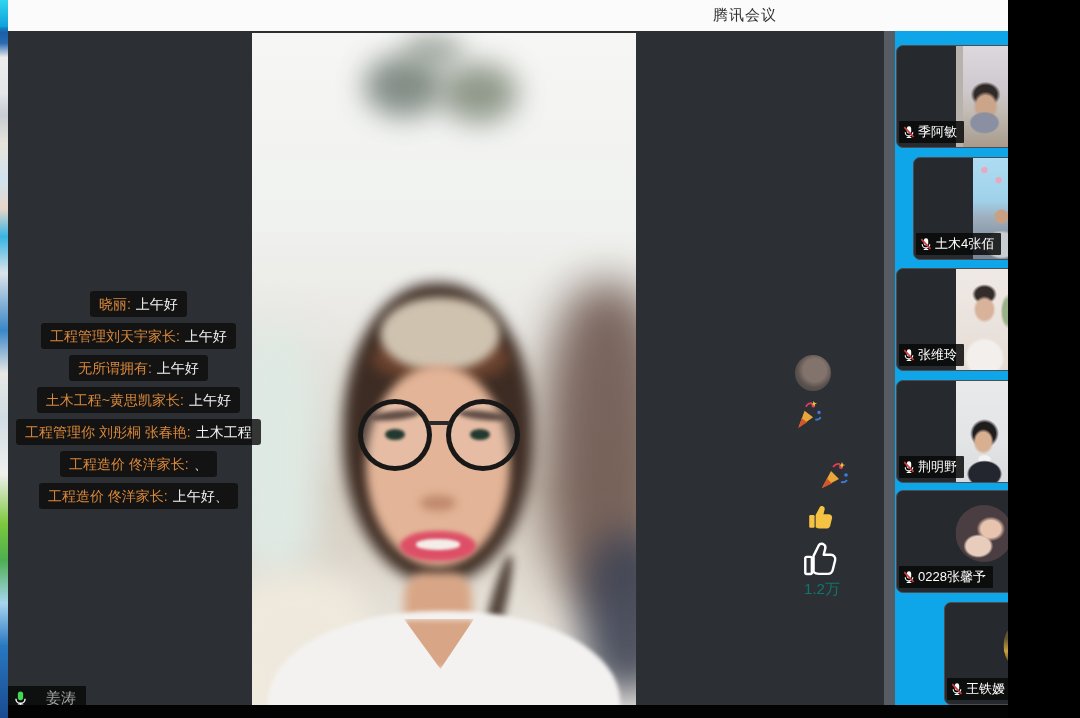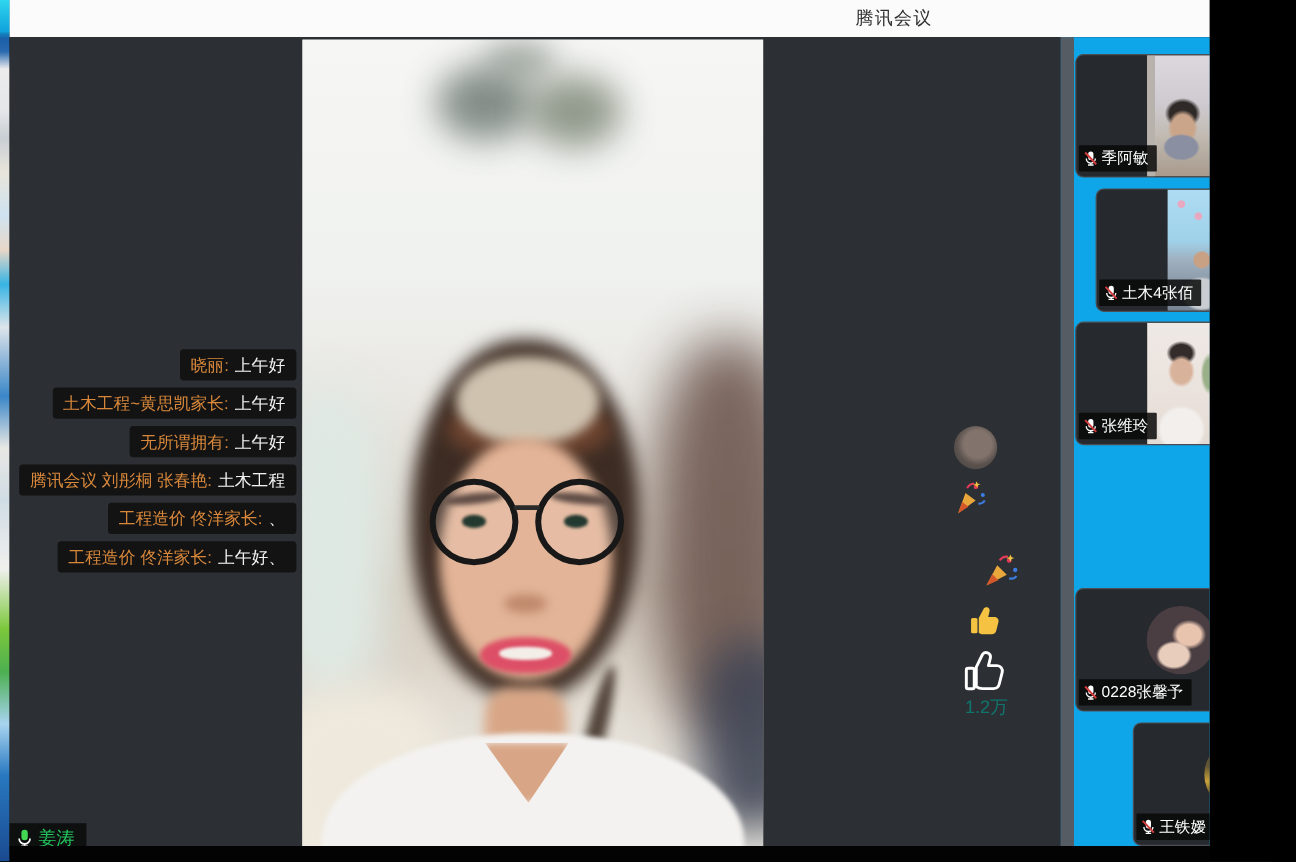--- a/index.html
+++ b/index.html
@@ -65,7 +65,7 @@
     border-radius:50%; transform:rotate(14deg); filter:blur(4px); opacity:.85; }
 
   
-  .chat { position:absolute; left:16px; top:291px; display:flex; flex-direction:column; align-items:flex-end; gap:6px; }
+  .chat { position:absolute; left:16px; top:291px; display:flex; flex-direction:column; align-items:center; gap:6px; }
   .bubble { height:26px; line-height:26px; padding:0 9px; border-radius:3px; background:rgba(13,13,13,.82);
     font-size:14px; color:#f2f2f2; white-space:nowrap; }
   .bubble .sender { color:#d9883a; margin-right:5px; }

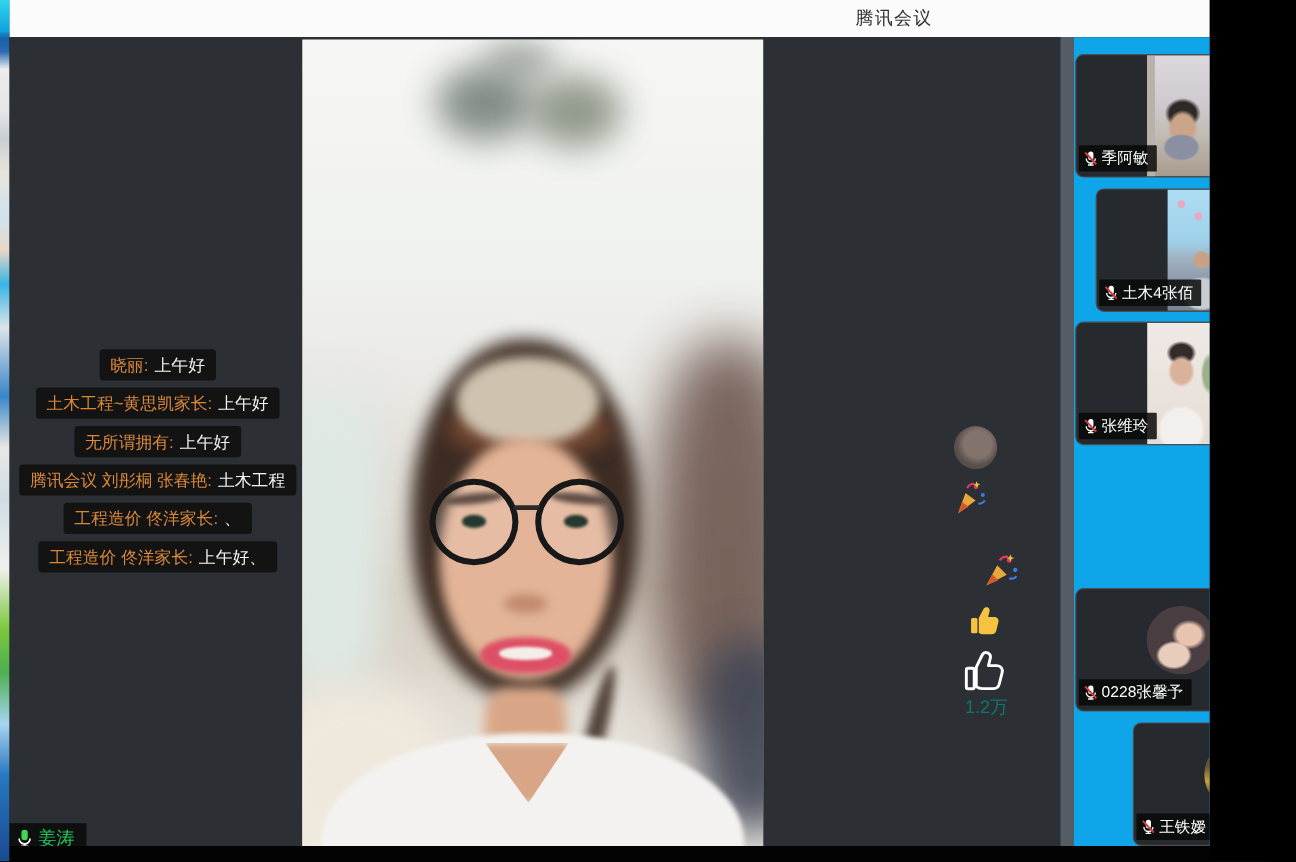--- a/index.html
+++ b/index.html
@@ -183,6 +183,7 @@
 
   <div class="chat">
     <div class="bubble"><span class="sender">晓丽:</span><span>上午好</span></div>
+    <div class="bubble"><span class="sender">工程管理刘天宇家长:</span><span>上午好</span></div>
     <div class="bubble"><span class="sender">土木工程~黄思凯家长:</span><span>上午好</span></div>
     <div class="bubble"><span class="sender">无所谓拥有:</span><span>上午好</span></div>
     <div class="bubble"><span class="sender">腾讯会议 刘彤桐 张春艳:</span><span>土木工程</span></div>

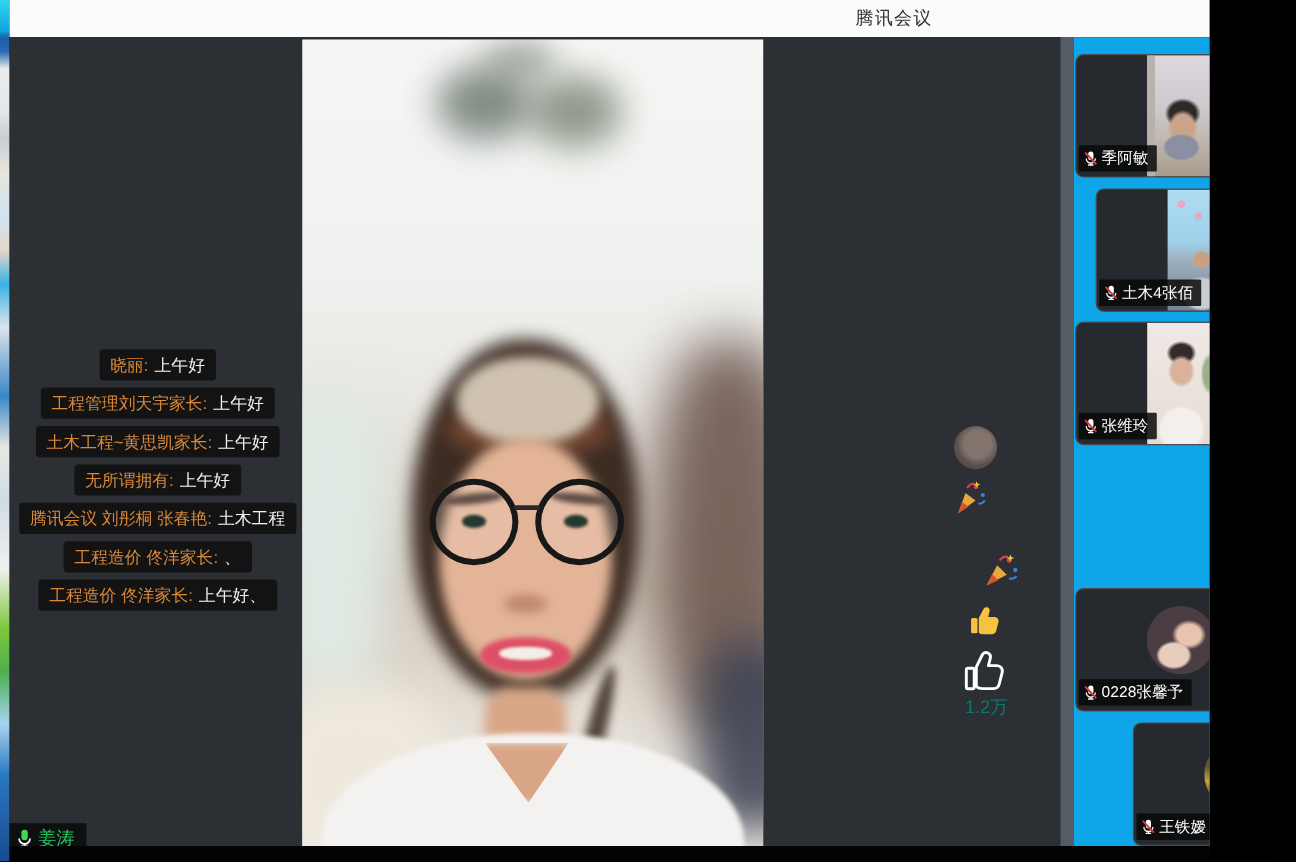--- a/index.html
+++ b/index.html
@@ -184,8 +184,8 @@
   <div class="chat">
     <div class="bubble"><span class="sender">晓丽:</span><span>上午好</span></div>
     <div class="bubble"><span class="sender">工程管理刘天宇家长:</span><span>上午好</span></div>
+    <div class="bubble"><span class="sender">无所谓拥有:</span><span>上午好</span></div>
     <div class="bubble"><span class="sender">土木工程~黄思凯家长:</span><span>上午好</span></div>
-    <div class="bubble"><span class="sender">无所谓拥有:</span><span>上午好</span></div>
     <div class="bubble"><span class="sender">腾讯会议 刘彤桐 张春艳:</span><span>土木工程</span></div>
     <div class="bubble"><span class="sender">工程造价 佟洋家长:</span><span>、</span></div>
     <div class="bubble"><span class="sender">工程造价 佟洋家长:</span><span>上午好、</span></div>

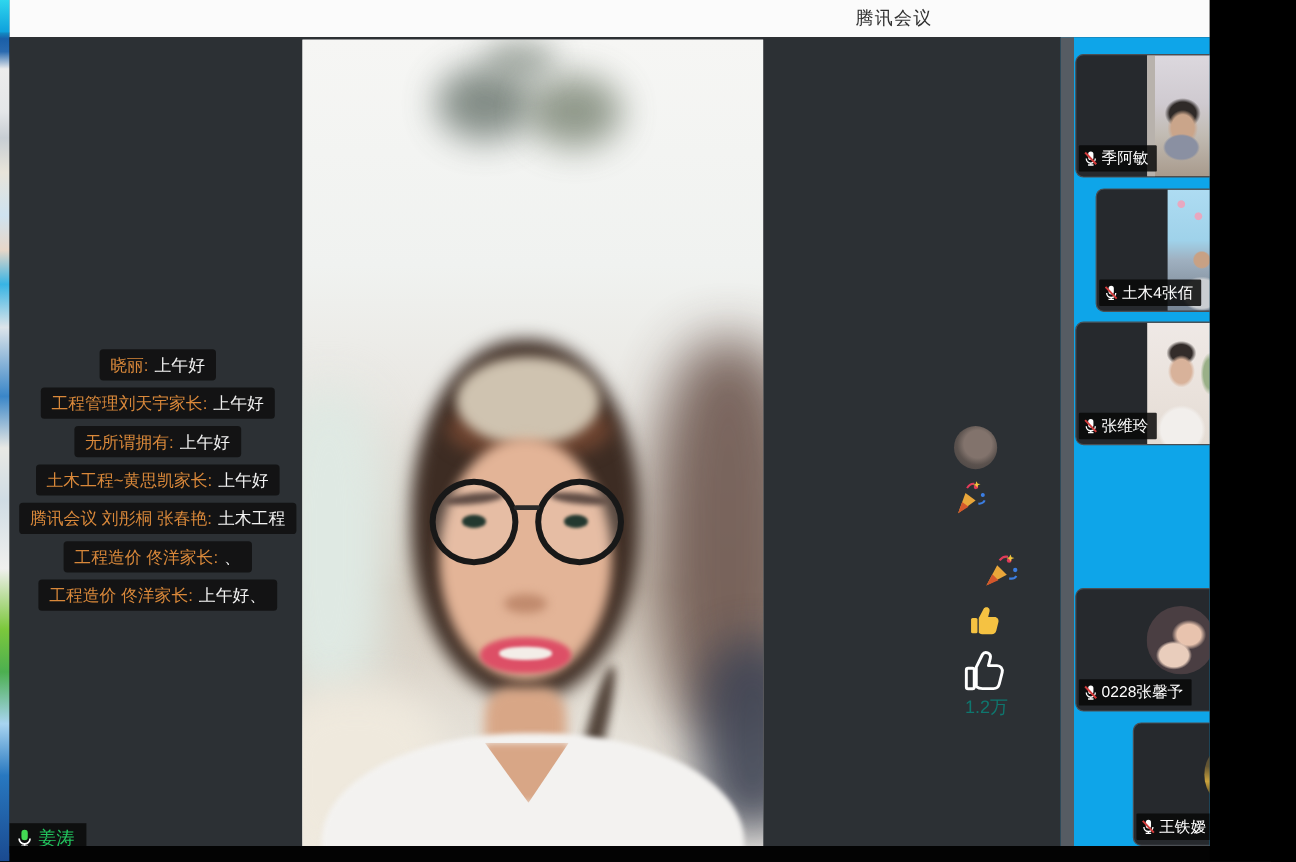--- a/index.html
+++ b/index.html
@@ -186,7 +186,7 @@
     <div class="bubble"><span class="sender">工程管理刘天宇家长:</span><span>上午好</span></div>
     <div class="bubble"><span class="sender">无所谓拥有:</span><span>上午好</span></div>
     <div class="bubble"><span class="sender">土木工程~黄思凯家长:</span><span>上午好</span></div>
-    <div class="bubble"><span class="sender">腾讯会议 刘彤桐 张春艳:</span><span>土木工程</span></div>
+    <div class="bubble"><span class="sender">工程管理你 刘彤桐 张春艳:</span><span>土木工程</span></div>
     <div class="bubble"><span class="sender">工程造价 佟洋家长:</span><span>、</span></div>
     <div class="bubble"><span class="sender">工程造价 佟洋家长:</span><span>上午好、</span></div>
   </div>

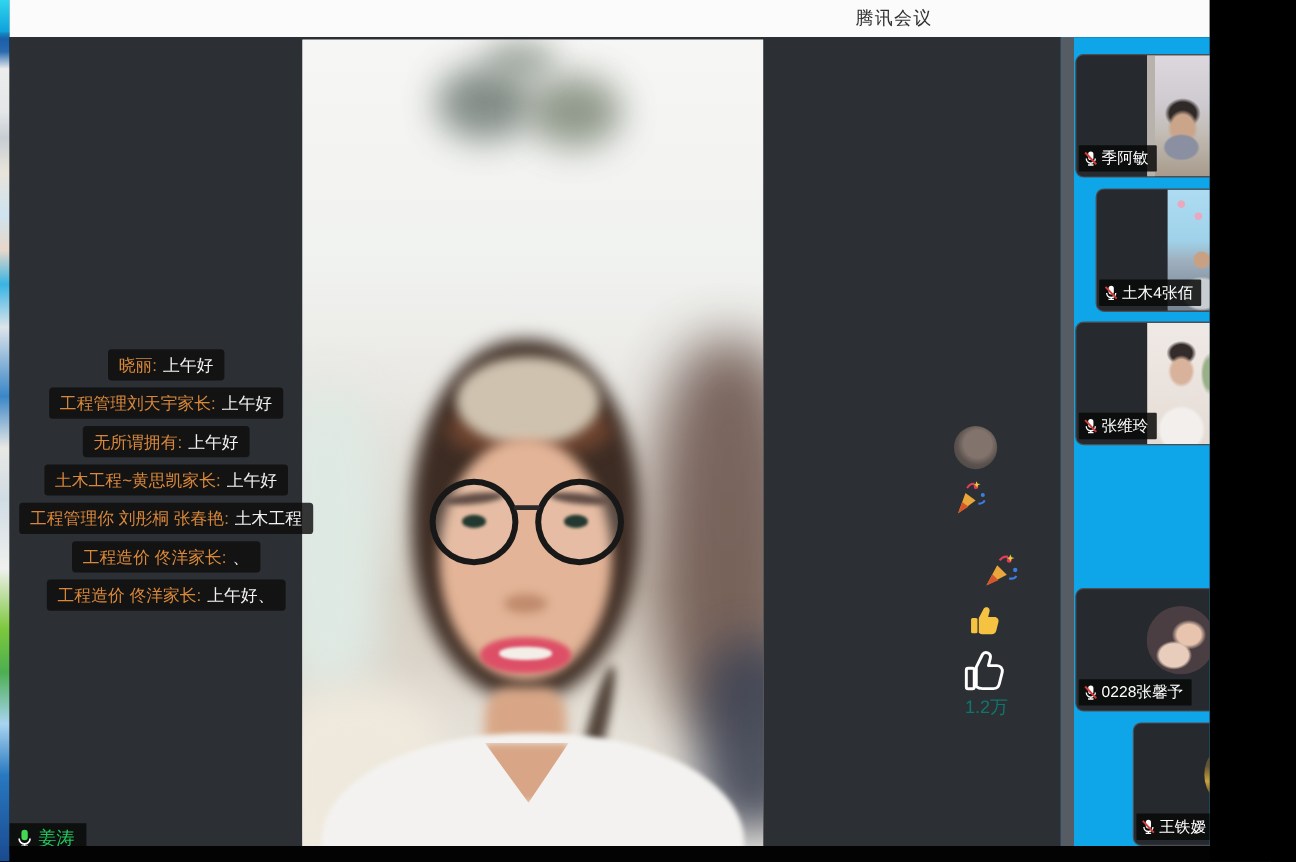--- a/index.html
+++ b/index.html
@@ -277,6 +277,19 @@
       </div>
     </div>
 
+    <div class="tile t4">
+      <div class="tile-strip strip4"></div>
+      <div class="name-tag">
+        <svg class="icon" width="14" height="14" viewBox="0 0 16 16">
+          <rect x="5.5" y="1.4" width="5" height="8.2" rx="2.5" fill="#ffffff"></rect>
+          <path d="M3.7 8.2 a4.3 4.3 0 0 0 8.6 0" fill="none" stroke="#ffffff" stroke-width="1.3"></path>
+          <line x1="8" y1="12.6" x2="8" y2="14" stroke="#ffffff" stroke-width="1.3"></line>
+          <line x1="5.4" y1="14.3" x2="10.6" y2="14.3" stroke="#ffffff" stroke-width="1.3"></line>
+          <line x1="2.6" y1="2.4" x2="13.2" y2="13.6" stroke="#d23b3b" stroke-width="1.9"></line>
+        </svg>
+        <span>荆明野</span>
+      </div>
+    </div>
 
     <div class="tile t5">
       <div class="tile-avatar avatar5"></div>

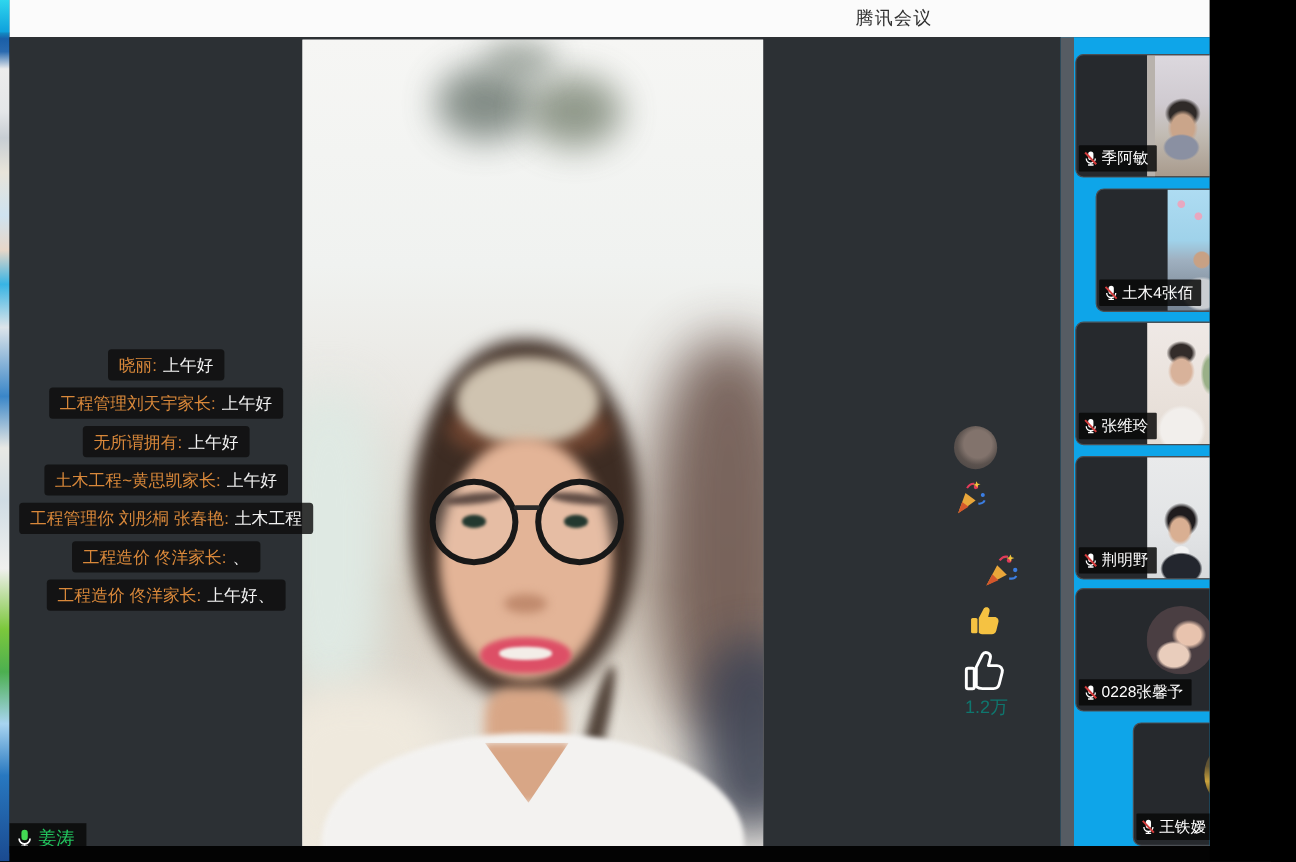--- a/index.html
+++ b/index.html
@@ -83,8 +83,8 @@
     font-size:15px; color:#0f766e; }
 
   
-  .self-label { position:absolute; left:8px; top:686px; height:25px; display:flex; align-items:center; gap:3px;
-    background:rgba(10,10,10,.88); padding:0 10px 0 4px; color:#22c55e; font-size:15px; }
+  .self-label { position:absolute; left:8px; top:686px; height:25px; display:flex; align-items:center; gap:17px;
+    background:rgba(10,10,10,.88); padding:0 10px 0 4px; color:#a3a3a3; font-size:15px; }
 
   
   .sidebar { position:absolute; left:884px; top:31px; width:196px; height:674px; background:#0ea5e9; }

